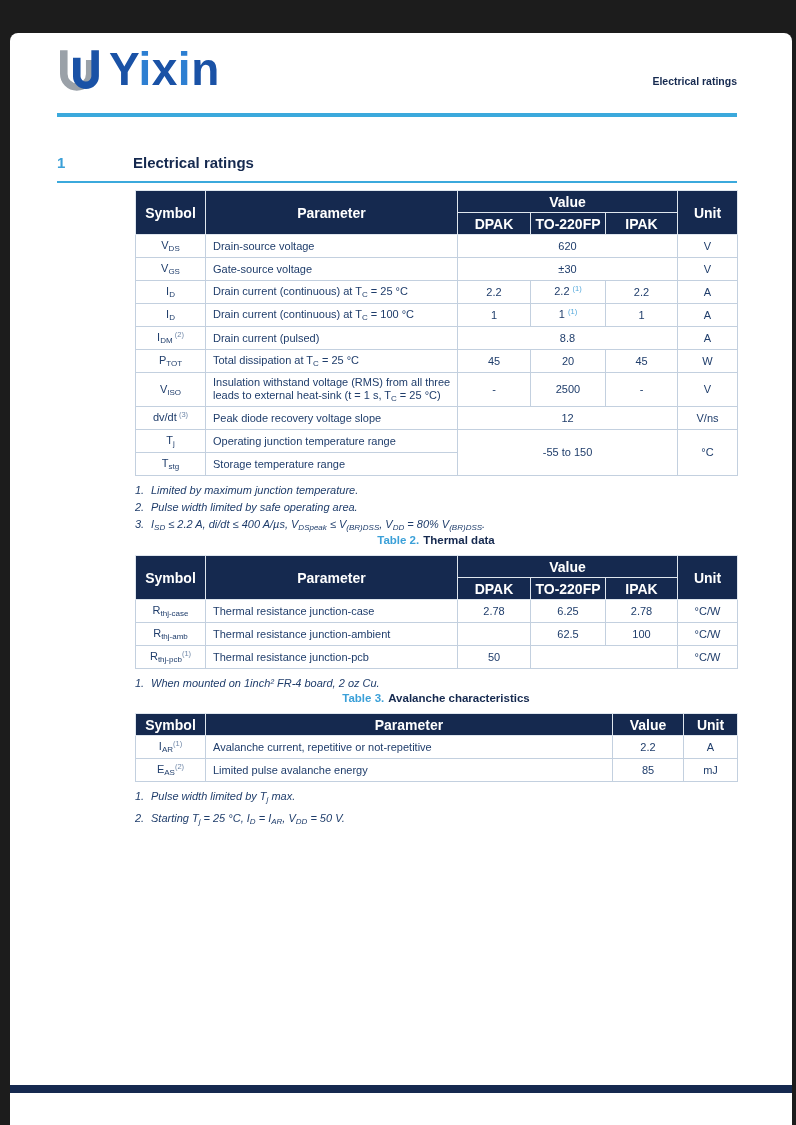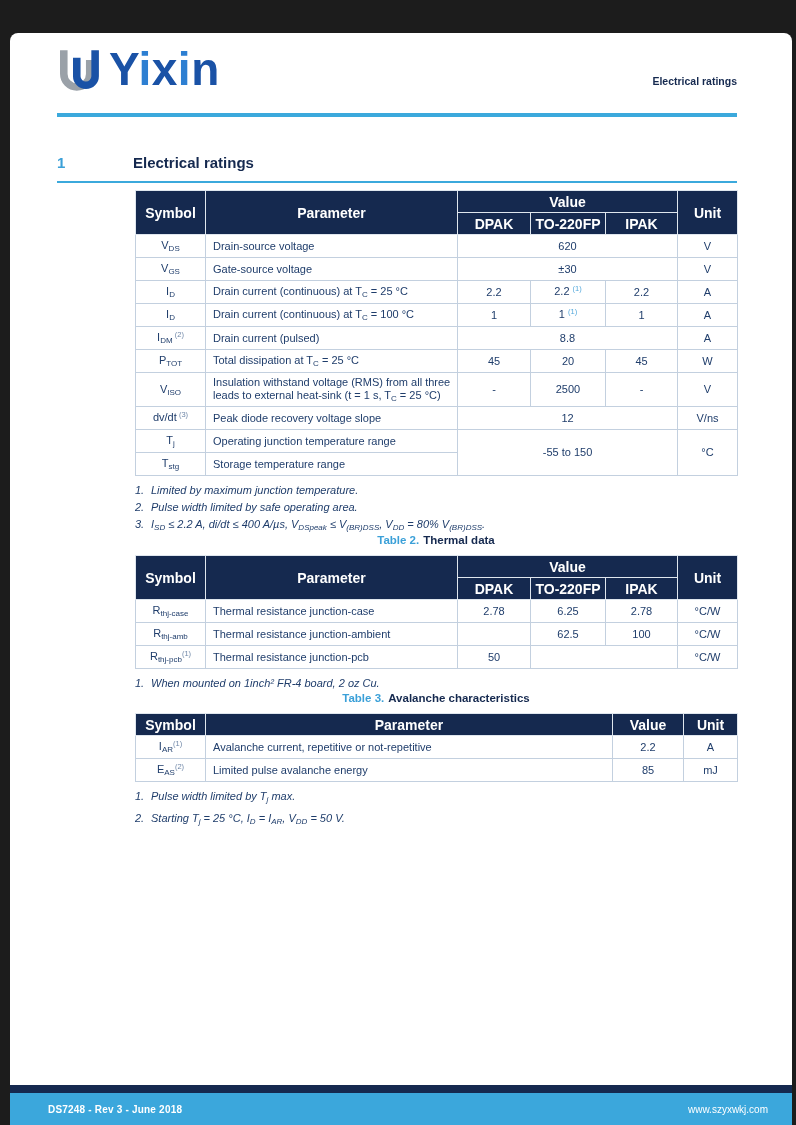--- a/index.html
+++ b/index.html
@@ -287,10 +287,6 @@
   </div>
 
   <div class="footer-navy"></div>
-  <div class="footer-blue">
-    <span class="footer-left">DS7248 - Rev 3 - June 2018</span>
-    <span class="footer-right">www.szyxwkj.com</span>
-  </div>
 
 </div>
 

